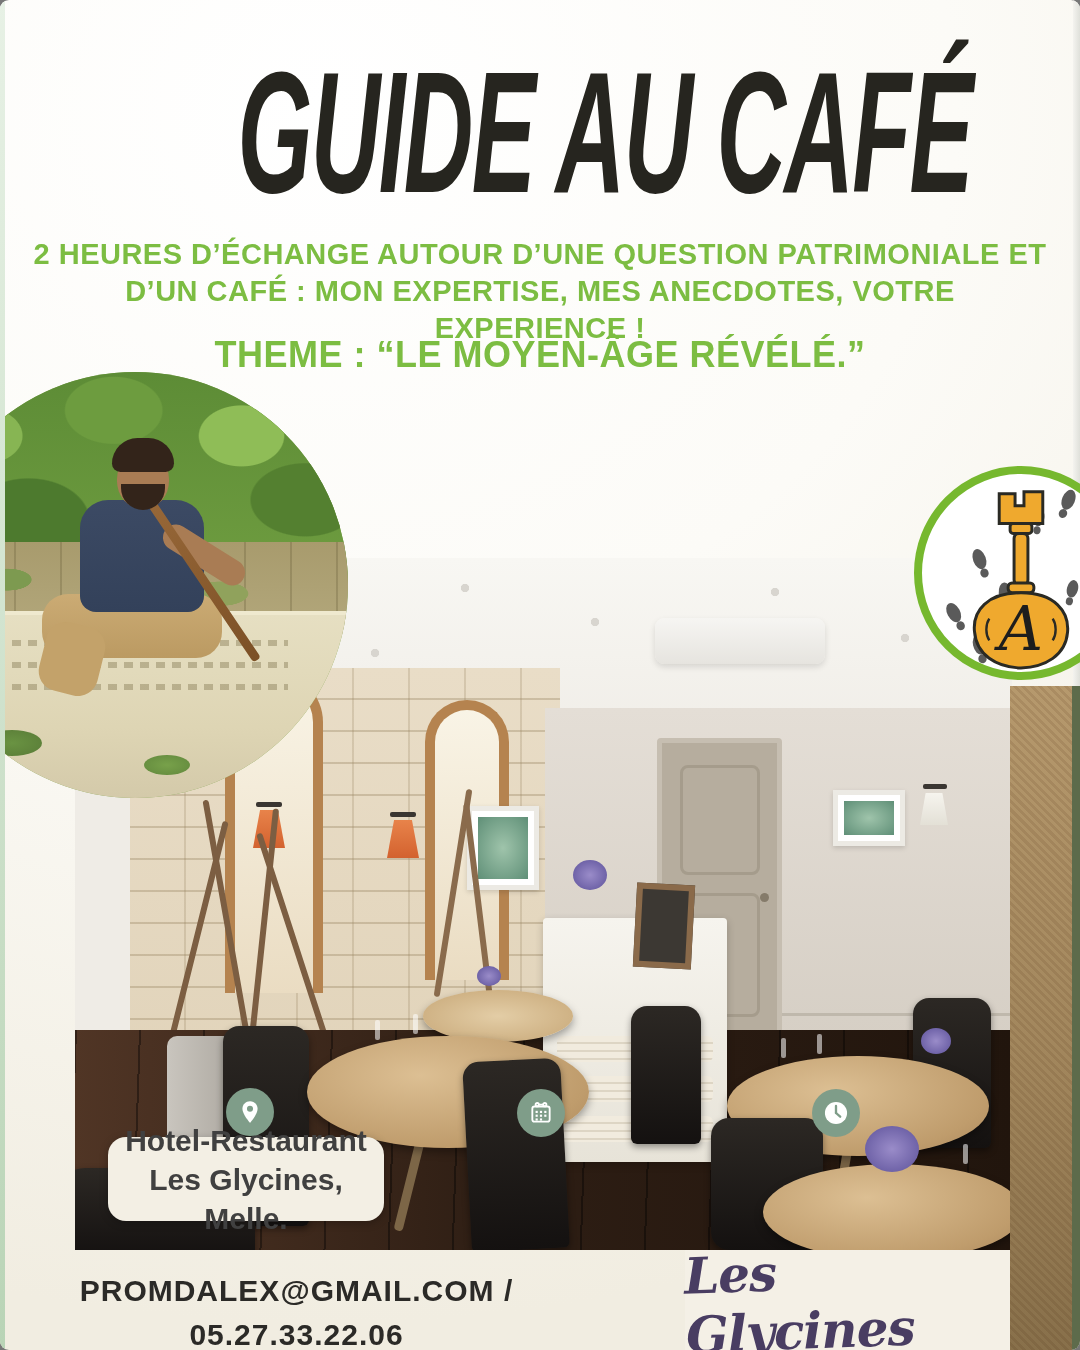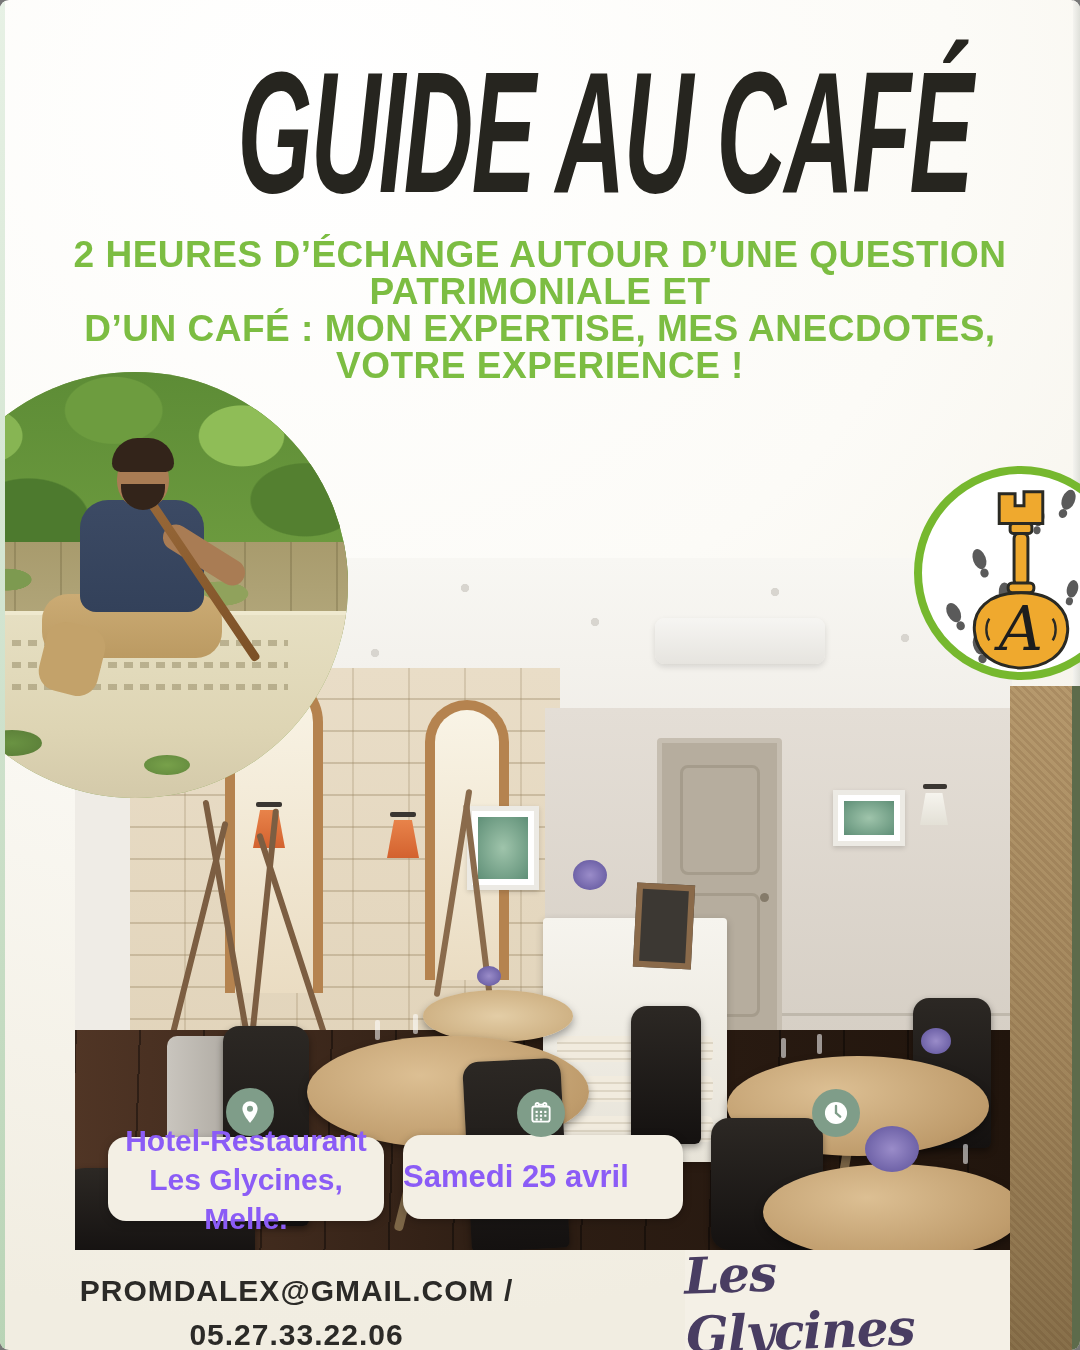--- a/index.html
+++ b/index.html
@@ -26,7 +26,7 @@
     font-size:172px;line-height:1;font-weight:bold;font-style:italic;color:#26251f;
     transform:scaleX(0.56);transform-origin:50% 50%;white-space:nowrap;letter-spacing:-3px;z-index:3;}
   .intro{position:absolute;top:236px;left:30px;right:30px;margin:0;text-align:center;
-    font-size:37px;line-height:37px;font-weight:bold;color:#7cbd42;letter-spacing:.5px;z-index:3;}
+    font-size:29px;line-height:37px;font-weight:bold;color:#7cbd42;letter-spacing:.5px;z-index:3;}
   .theme{position:absolute;top:334px;left:30px;right:30px;margin:0;text-align:center;
     font-size:36px;font-weight:bold;color:#7cbd42;letter-spacing:.5px;z-index:3;}
   .places{position:absolute;top:406px;left:160px;width:760px;margin:0;text-align:center;

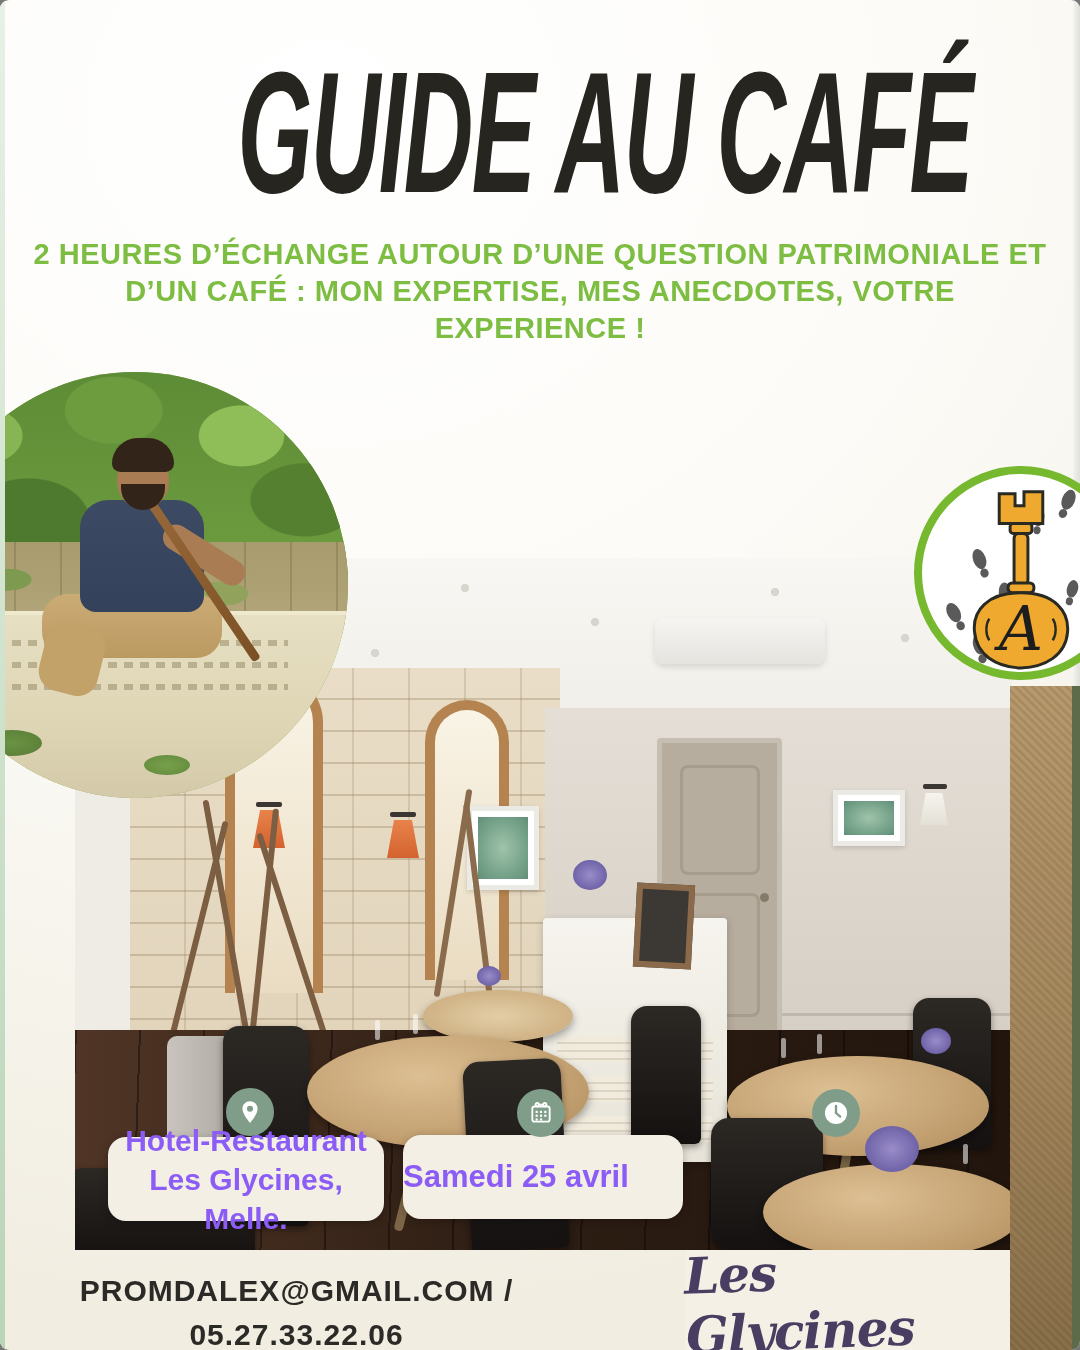--- a/index.html
+++ b/index.html
@@ -213,6 +213,7 @@
     <span>D’UN CAFÉ : MON EXPERTISE, MES ANECDOTES, VOTRE EXPERIENCE !</span>
   </p>
 
+  <p class="theme">THEME : “LE MOYEN-ÂGE RÉVÉLÉ.”</p>
 
 
   <div class="photo">

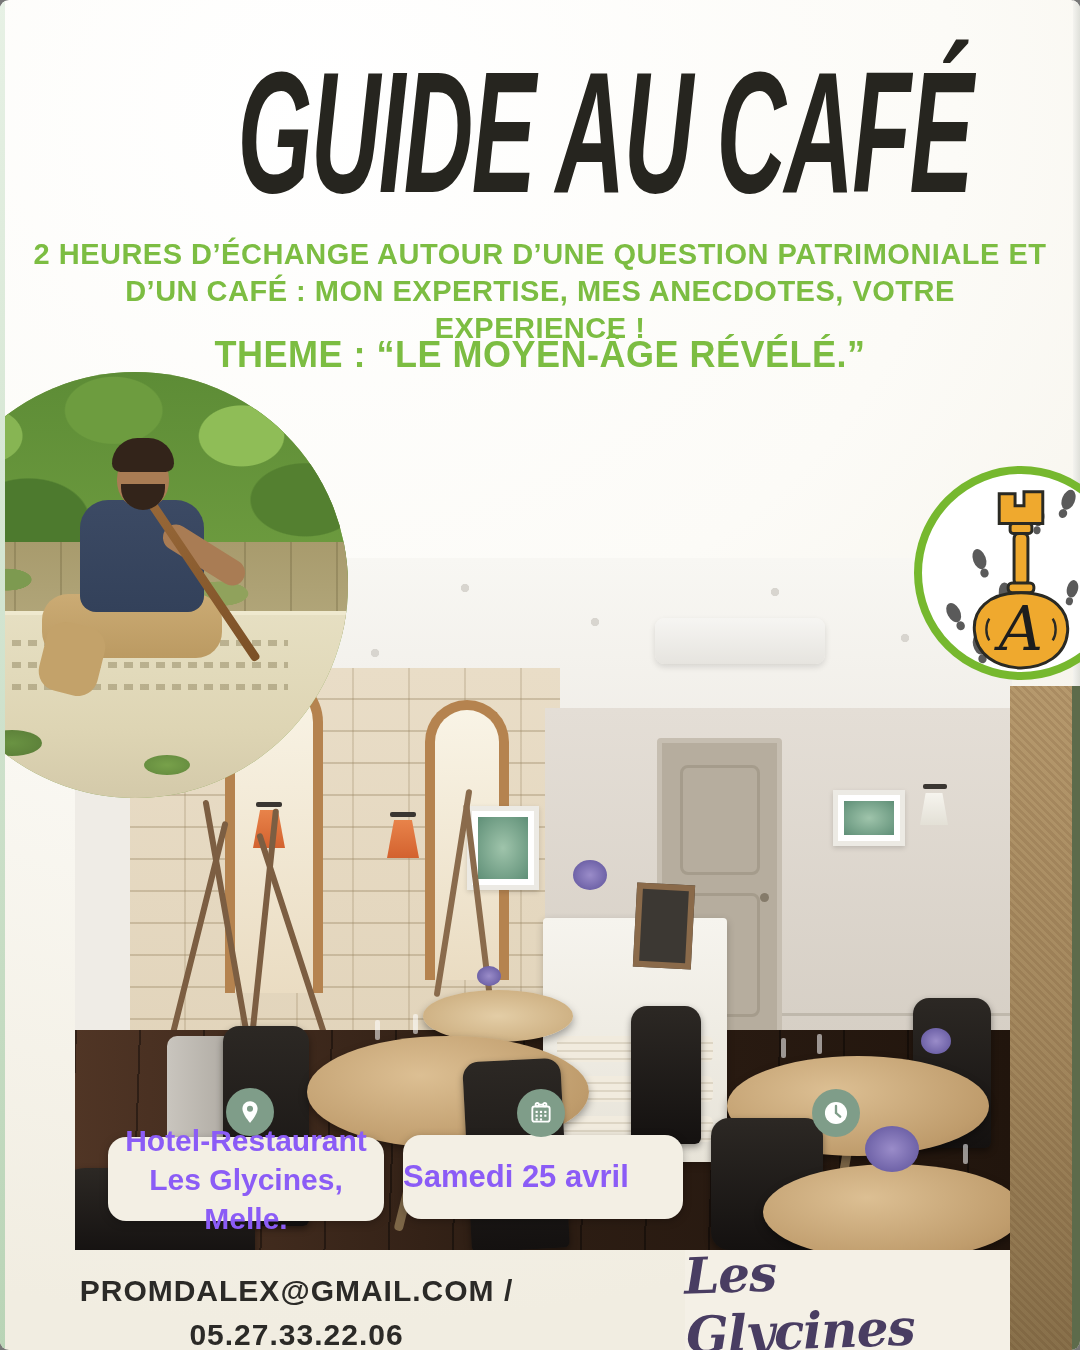--- a/index.html
+++ b/index.html
@@ -182,8 +182,8 @@
 
   
   .badge{position:absolute;background:#f3efe4;border-radius:18px;z-index:6;
-    display:flex;align-items:center;justify-content:flex-start;text-align:center;
-    color:#8b5cf6;font-weight:bold;box-shadow:0 2px 8px rgba(0,0,0,.25);}
+    display:flex;align-items:center;justify-content:center;text-align:center;
+    color:#404040;font-weight:bold;box-shadow:0 2px 8px rgba(0,0,0,.25);}
   .badge-loc{left:108px;top:1137px;width:276px;height:84px;font-size:30px;line-height:39px;}
   .badge-date{left:403px;top:1135px;width:280px;height:84px;font-size:31px;}
   .badge-time{left:700px;top:1135px;width:272px;height:84px;font-size:31px;}

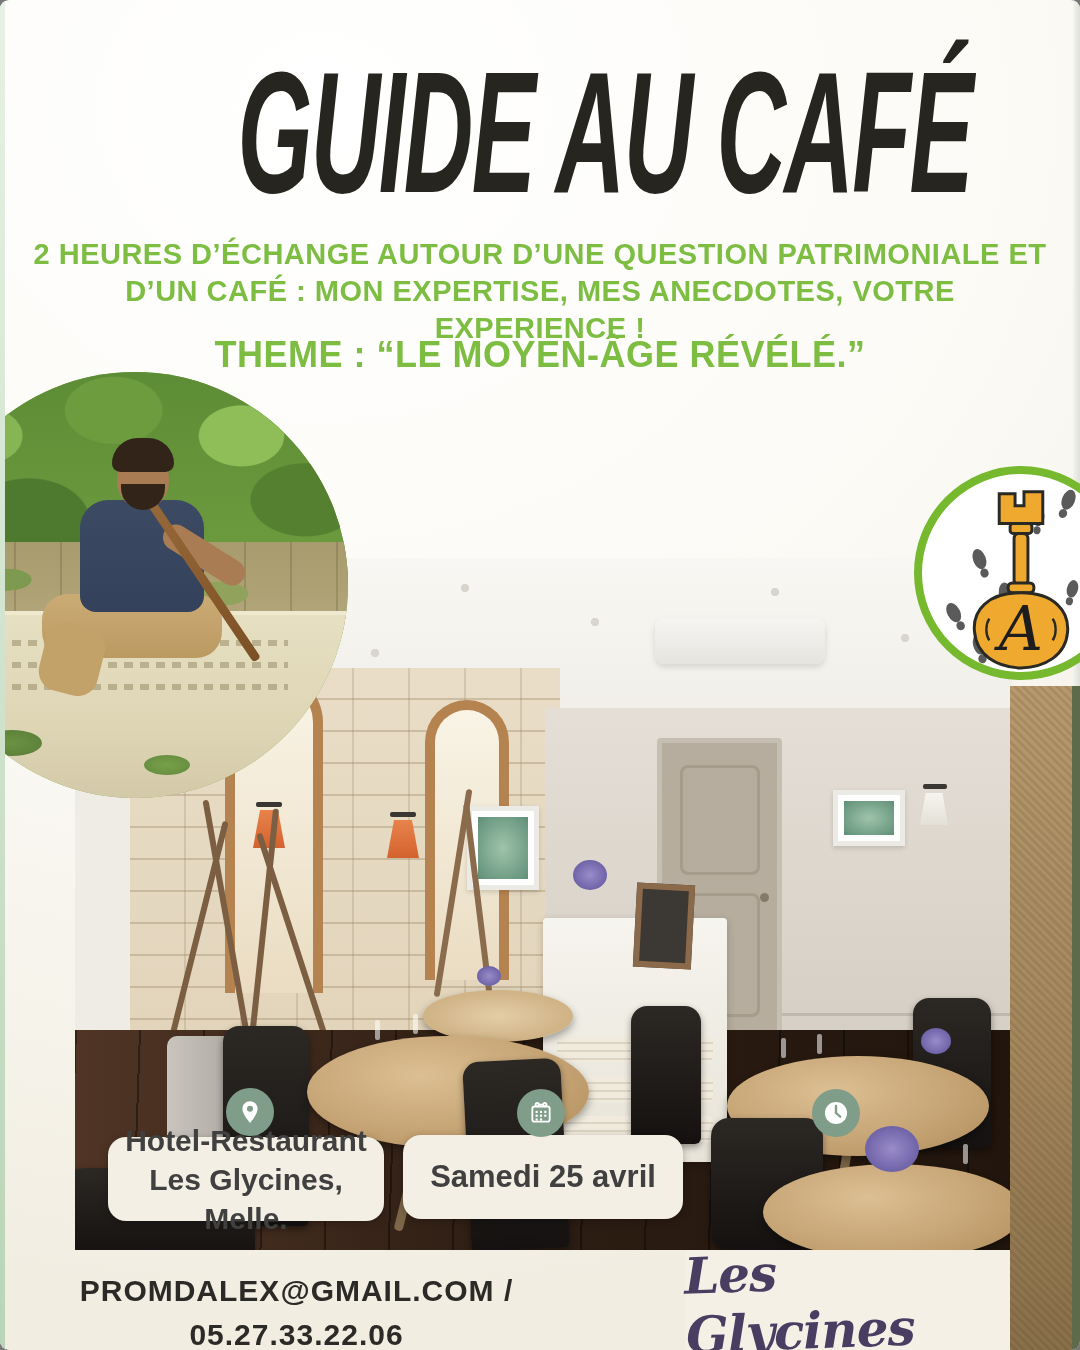--- a/index.html
+++ b/index.html
@@ -378,9 +378,6 @@
       </g>
     </svg>
   </div>
-  <div class="badge badge-date">
-    <span>Samedi 25 avril</span>
-  </div>
 
   <div class="badge-icon bi-time">
     <svg width="28" height="28" viewBox="0 0 24 24">

